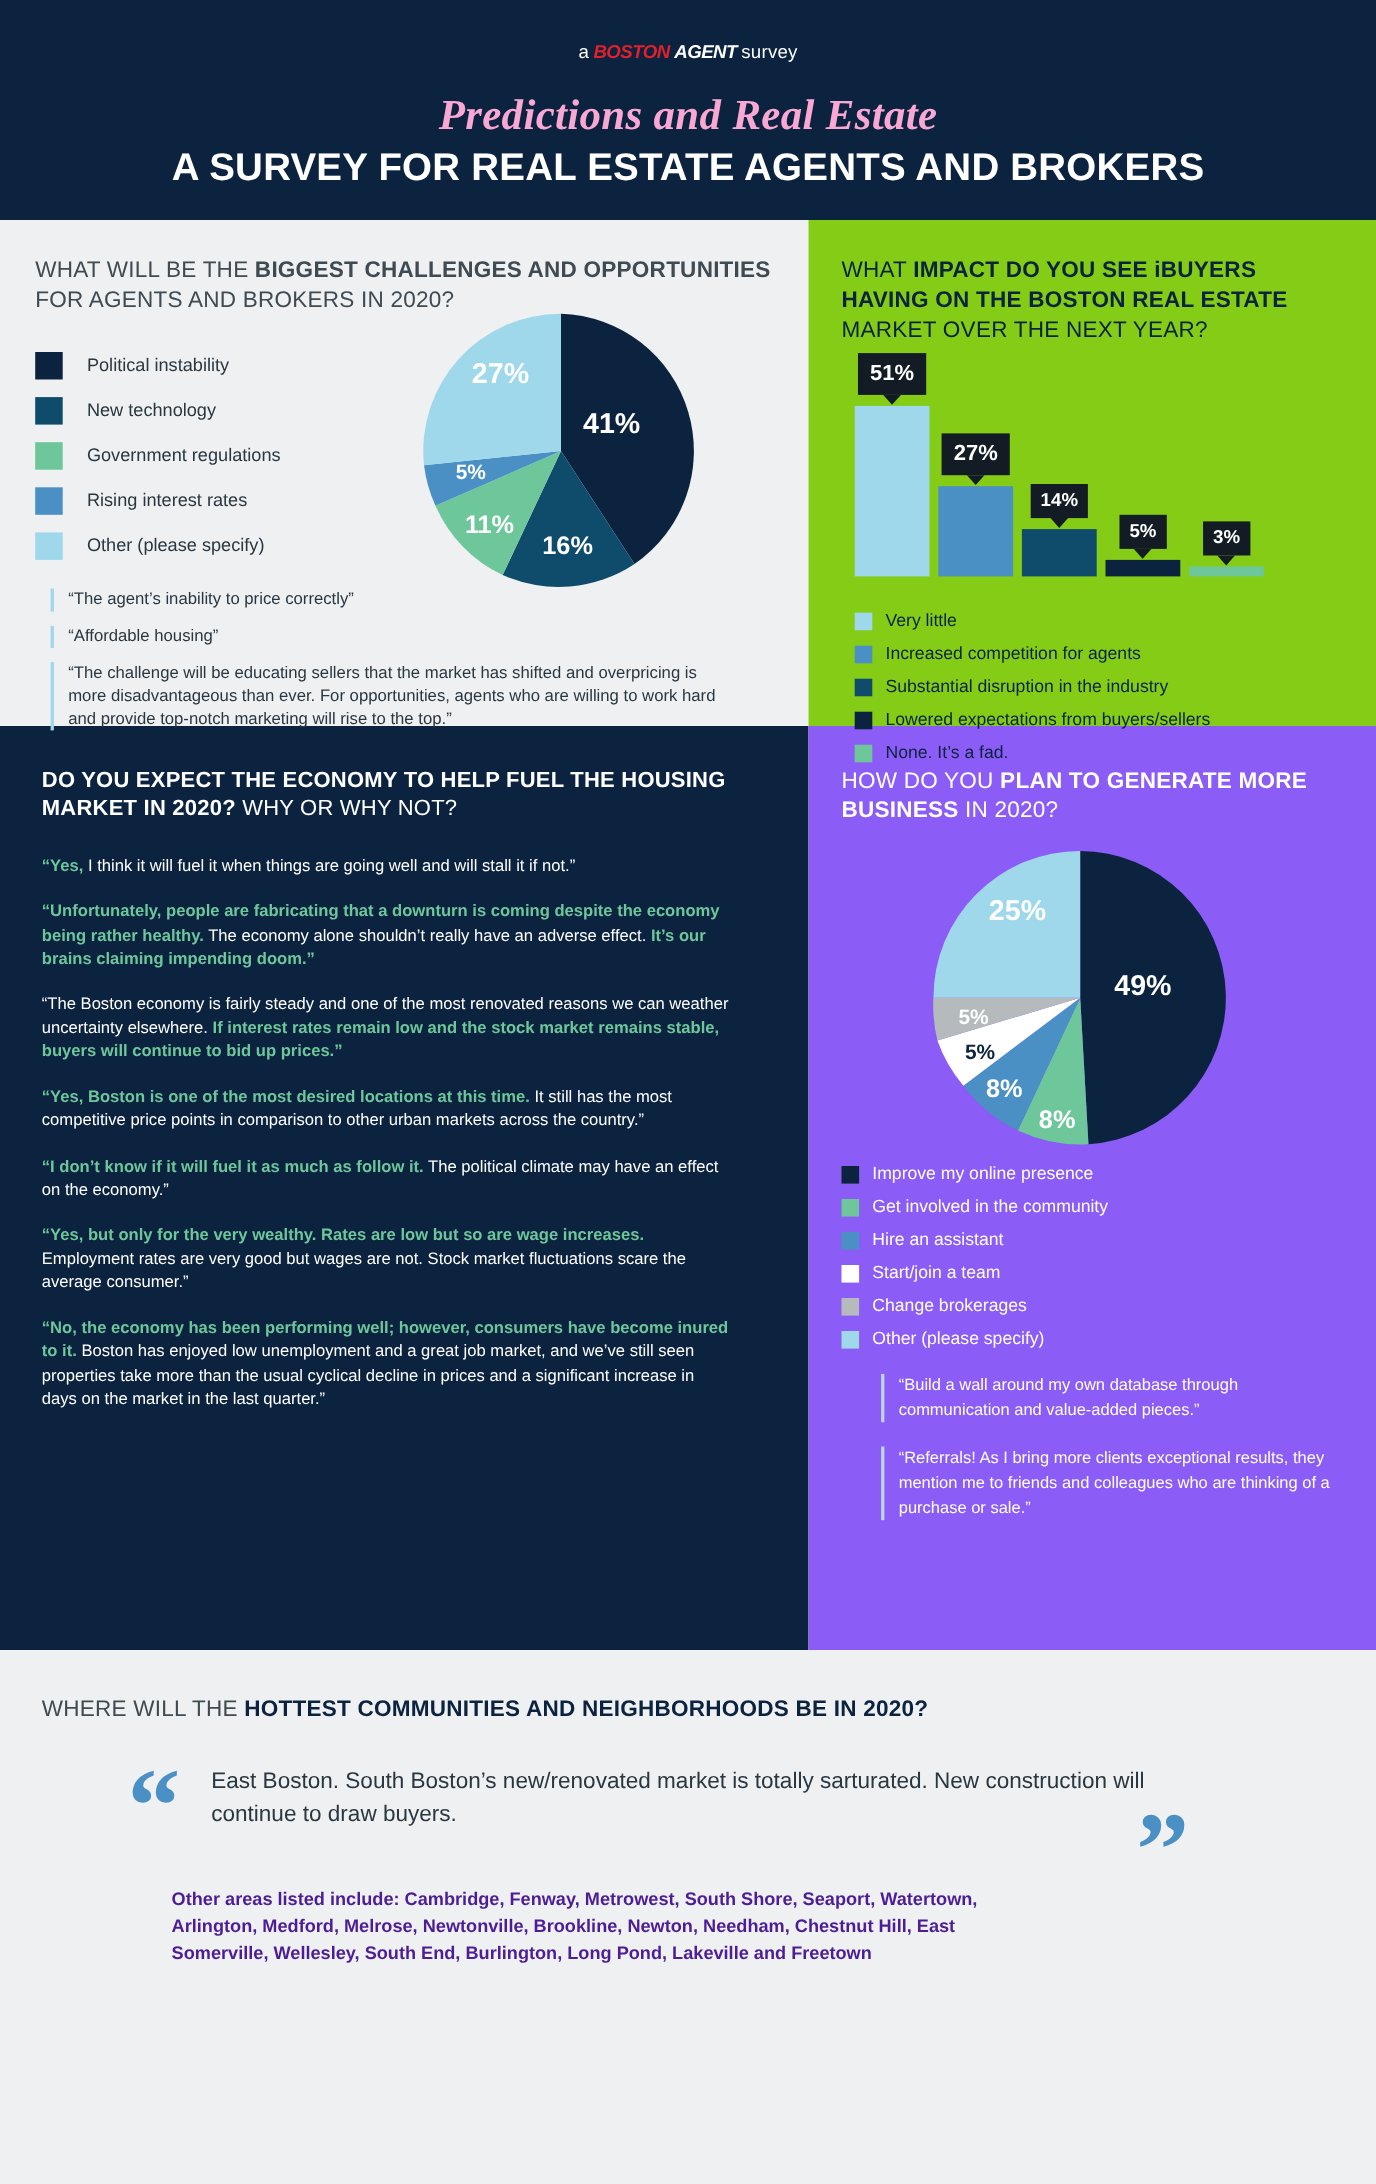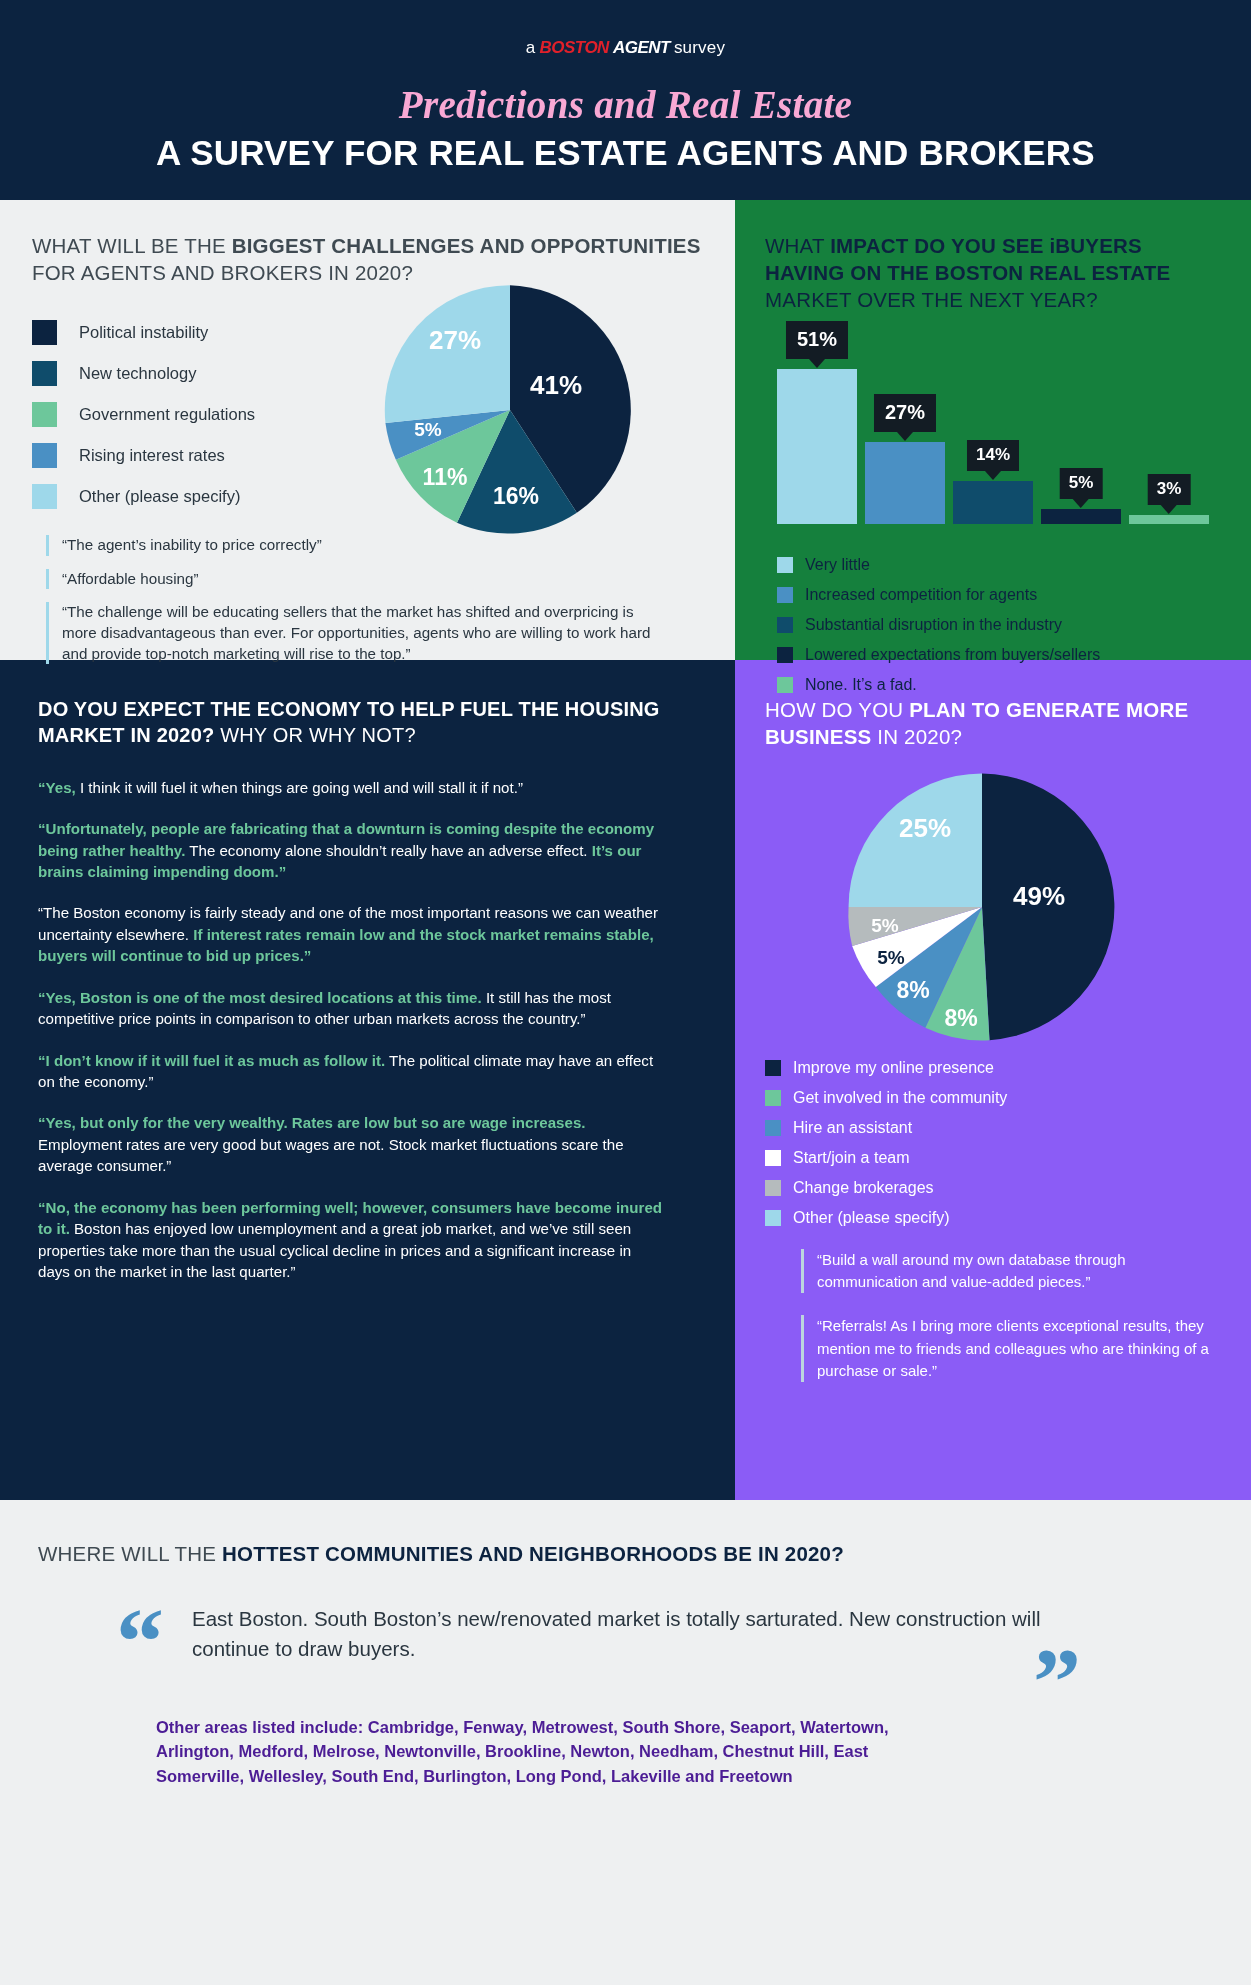--- a/index.html
+++ b/index.html
@@ -56,7 +56,7 @@
   .col-right { width: 516px; }
 
   .s-tl { background: #eef0f1; height: 460px; padding: 32px 28px 0 32px; position: relative; }
-  .s-tr { background: #15803d;  height: 460px; padding: 32px 28px 0 30px; position: relative; }
+  .s-tr { background: #84cc16;  height: 460px; padding: 32px 28px 0 30px; position: relative; }
   .s-bl { background: #0c2340; min-height: 840px; padding: 36px 32px 30px 38px; }
   .s-br { background: #8b5cf6; min-height: 840px; padding: 36px 26px 30px 30px; }
 

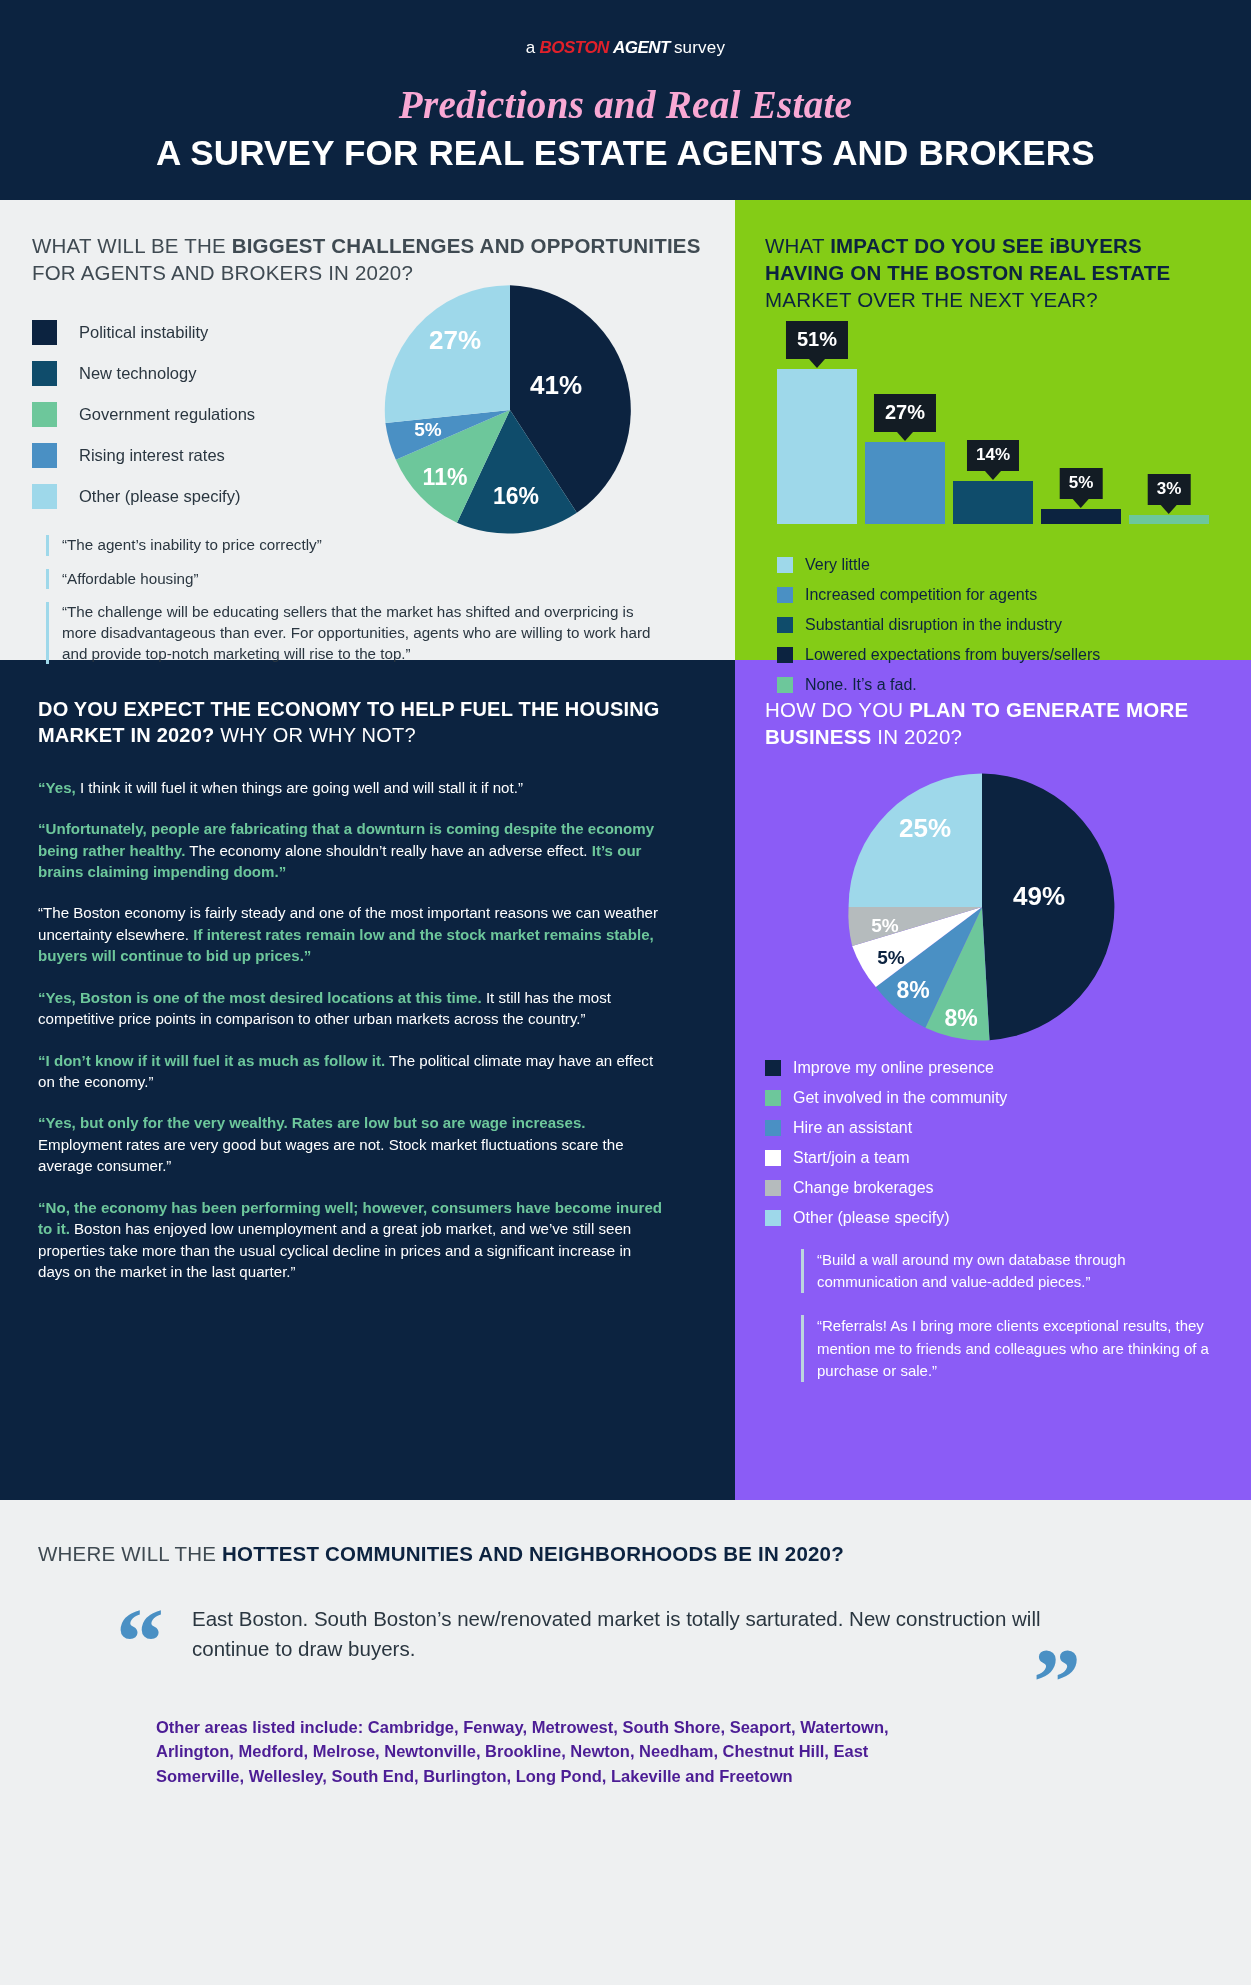--- a/index.html
+++ b/index.html
@@ -102,7 +102,7 @@
   
   .barchart { position: relative; height: 175px; margin-top: 36px; margin-left: 12px; }
   .bars { position: absolute; bottom: 0; left: 0; display: flex; align-items: flex-end; gap: 8px; }
-  .bar-col { position: relative; width: 80px; }
+  .bar-col { position: relative; width: 68px; }
   .bar { width: 100%; }
   .callout {
     position: absolute;

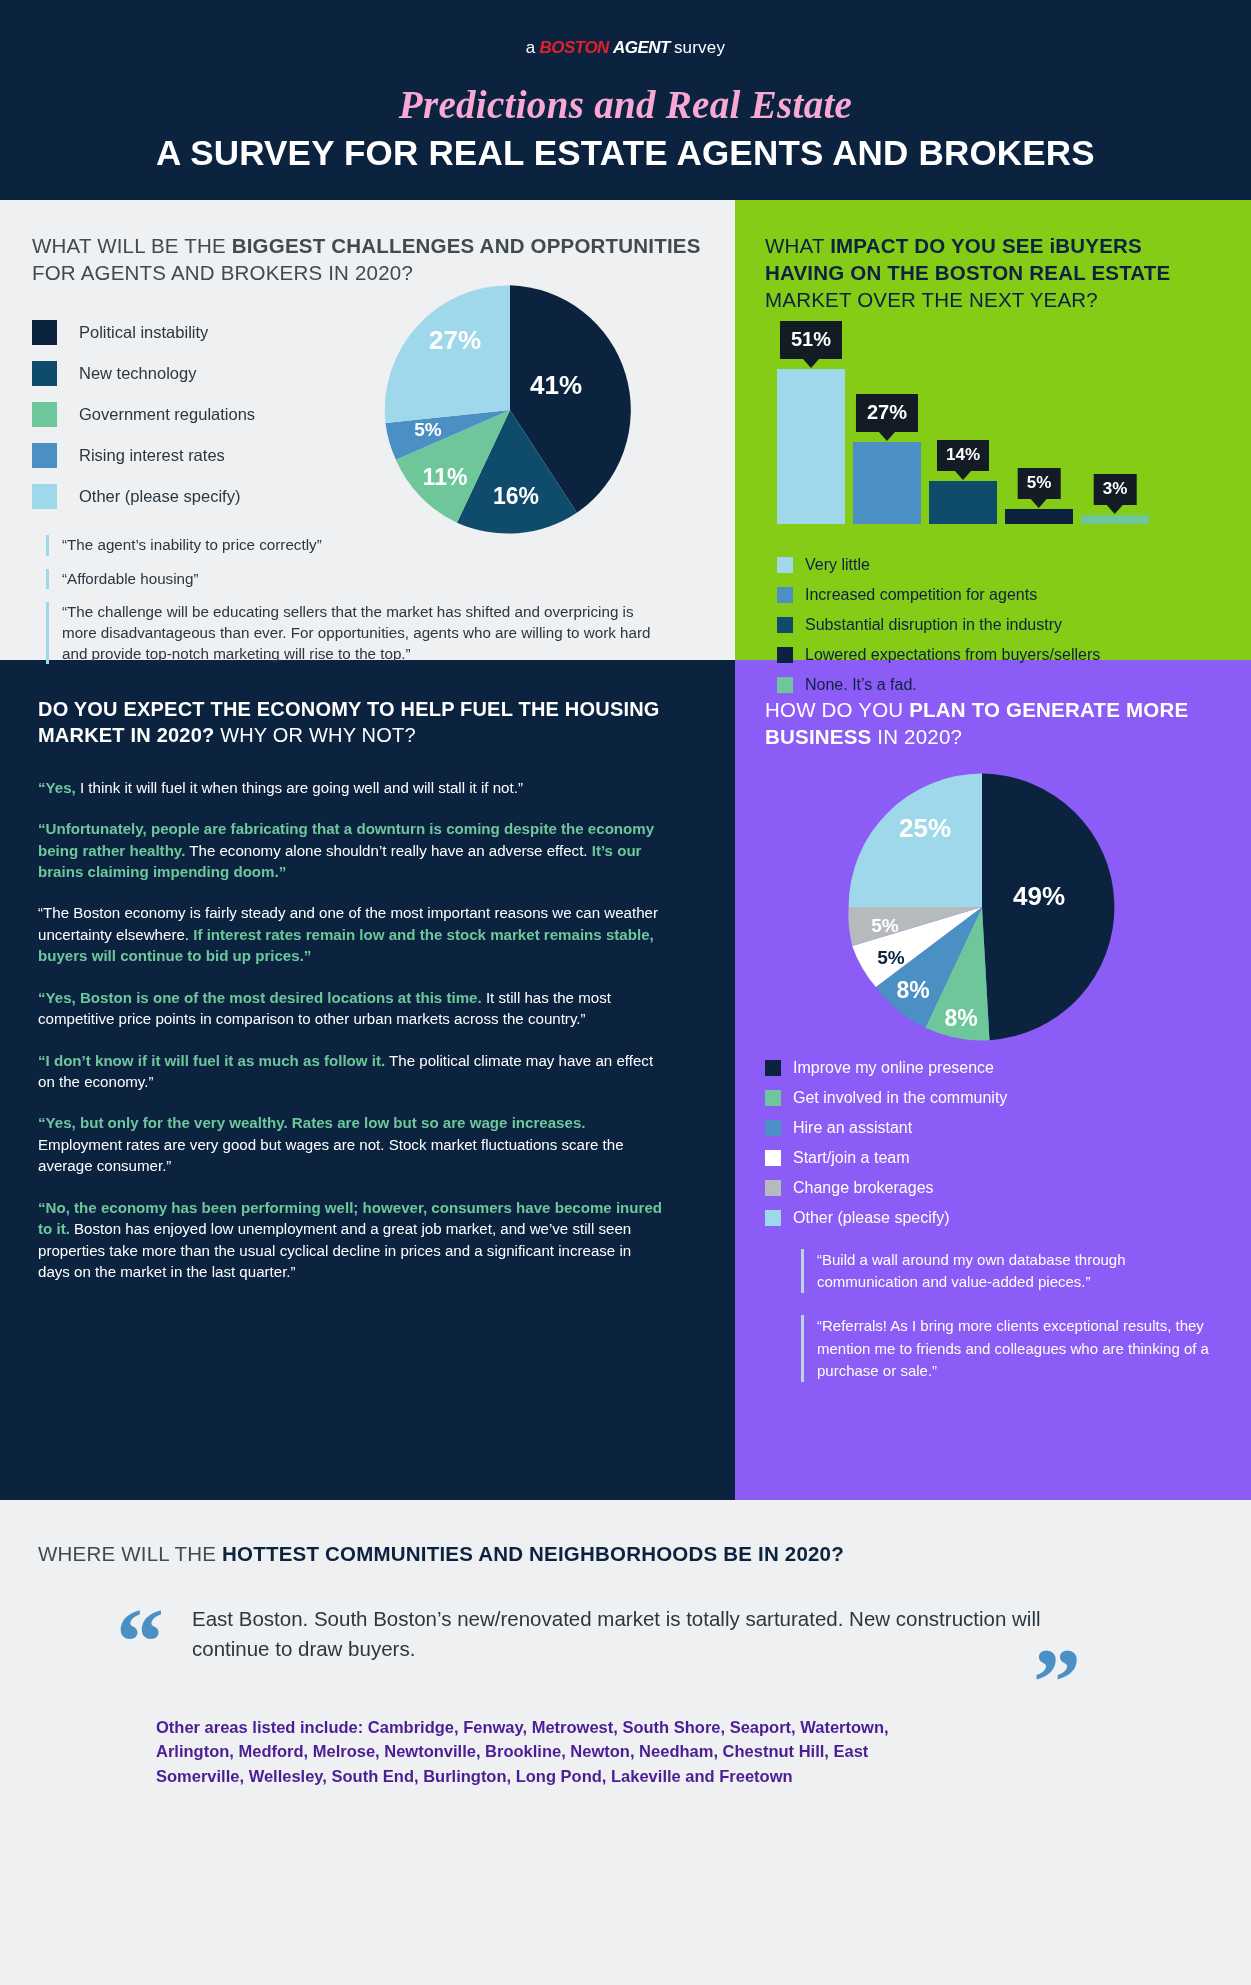--- a/index.html
+++ b/index.html
@@ -314,7 +314,7 @@
           <span class="g">“Unfortunately, people are fabricating that a downturn is coming despite the economy being rather healthy.</span><span> The economy alone shouldn’t really have an adverse effect. </span><span class="g">It’s our brains claiming impending doom.”</span>
         </p>
         <p class="eq">
-          <span>“The Boston economy is fairly steady and one of the most important reasons we can weather uncertainty elsewhere. </span><span class="g">If interest rates remain low and the stock market remains stable, buyers will continue to bid up prices.”</span>
+          <span>“The Boston economy is fairly steady and one of the most renovated reasons we can weather uncertainty elsewhere. </span><span class="g">If interest rates remain low and the stock market remains stable, buyers will continue to bid up prices.”</span>
         </p>
         <p class="eq">
           <span class="g">“Yes, Boston is one of the most desired locations at this time.</span><span> It still has the most competitive price points in comparison to other urban markets across the country.”</span>

